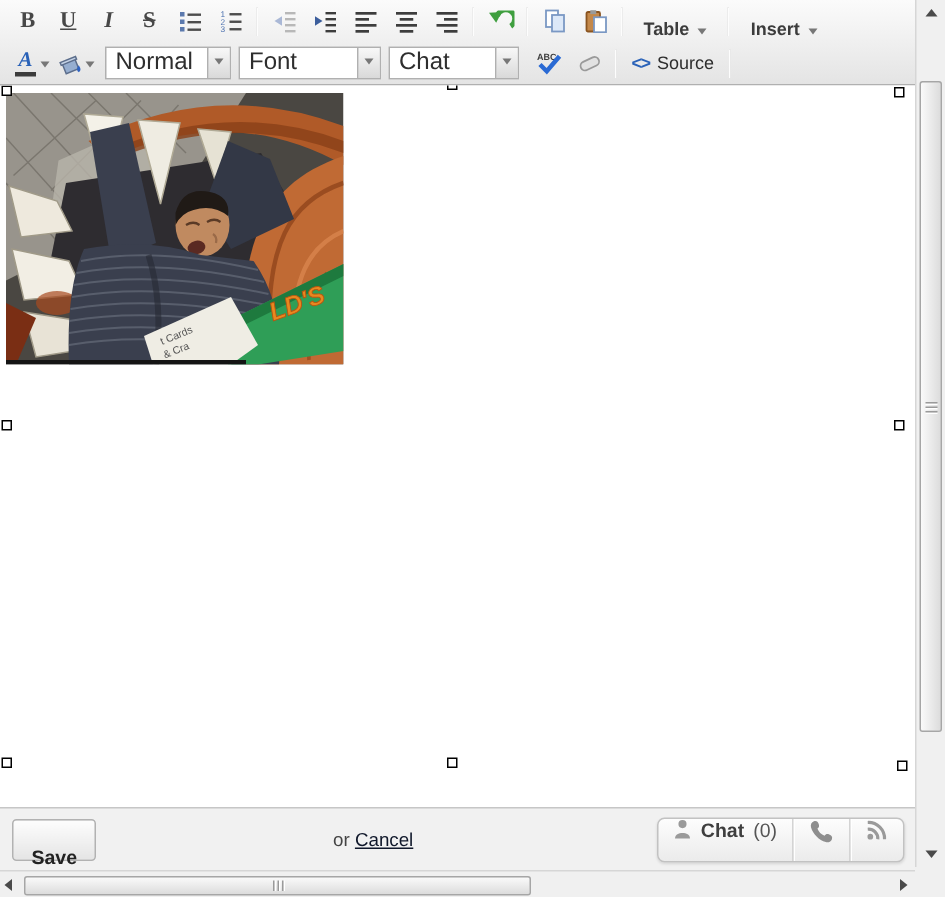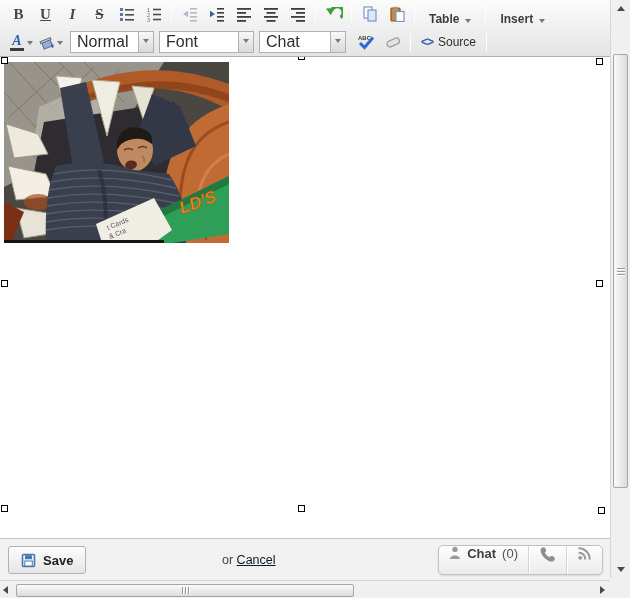--- a/index.html
+++ b/index.html
@@ -34,7 +34,7 @@
 
   
   .footer{position:absolute;left:0;top:538px;width:610px;height:42px;background:#f1f1f1;border-top:1px solid #c6c6c6;}
-  .btn{position:absolute;top:7px;height:28px;display:flex;align-items:center;gap:7px;padding:0 12px;background:linear-gradient(#fdfdfd,#e5e5e5);border:1px solid #b2b2b2;border-radius:3px;color:#222;font-size:13px;cursor:default;}
+  .btn{position:absolute;top:7px;height:28px;display:flex;align-items:center;gap:17px;padding:0 12px;background:linear-gradient(#fdfdfd,#e5e5e5);border:1px solid #b2b2b2;border-radius:3px;color:#222;font-size:13px;cursor:default;flex-direction:column;}
   .btn.save{left:8px;font-weight:bold;}
   .btn.savecont{left:84px;}
   .orcancel{position:absolute;left:222px;top:14px;font-size:12.5px;color:#444;}

